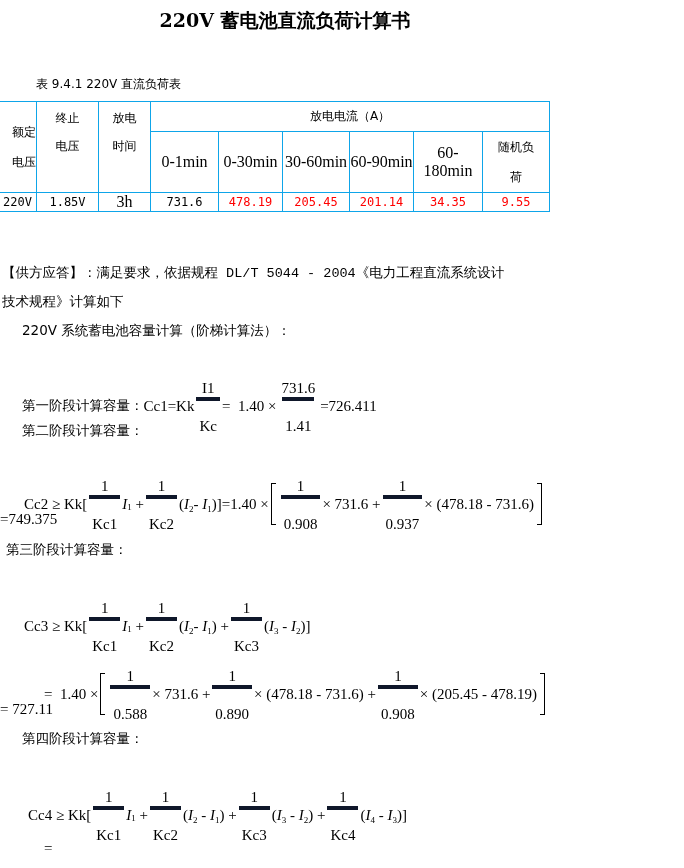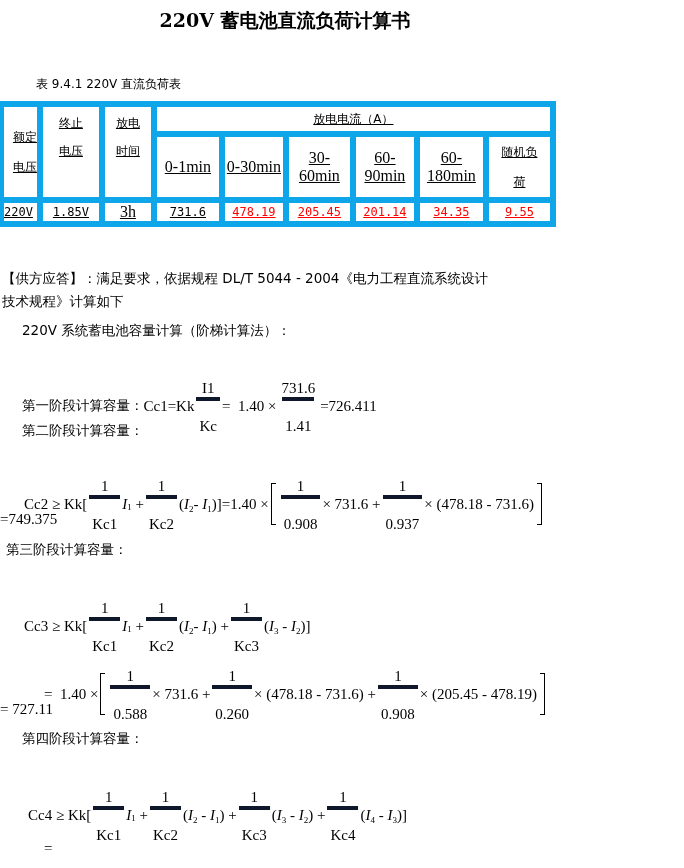--- a/index.html
+++ b/index.html
@@ -8,7 +8,7 @@
   .title { left:0; width:570px; top:8px; text-align:center; font-family:"DejaVu Serif", serif; font-size:19px; font-weight:bold; }
   .caption { left:36px; top:76px; font-size:12px; }
   table.load { position:absolute; left:-2px; top:101px; border-collapse:collapse; font-size:12px; }
-  table.load td { border:6px solid #0ea5e9; text-align:center; vertical-align:middle; padding:0;text-decoration:underline; }
+  table.load td { border:1px solid #0ea5e9; text-align:center; vertical-align:middle; padding:0; }
   .num { font-family:"DejaVu Sans Mono", monospace; font-size:12px; }
   .serifnum { font-family:"Liberation Serif", serif; font-size:16px; }
   .red { color:#ff0000; }

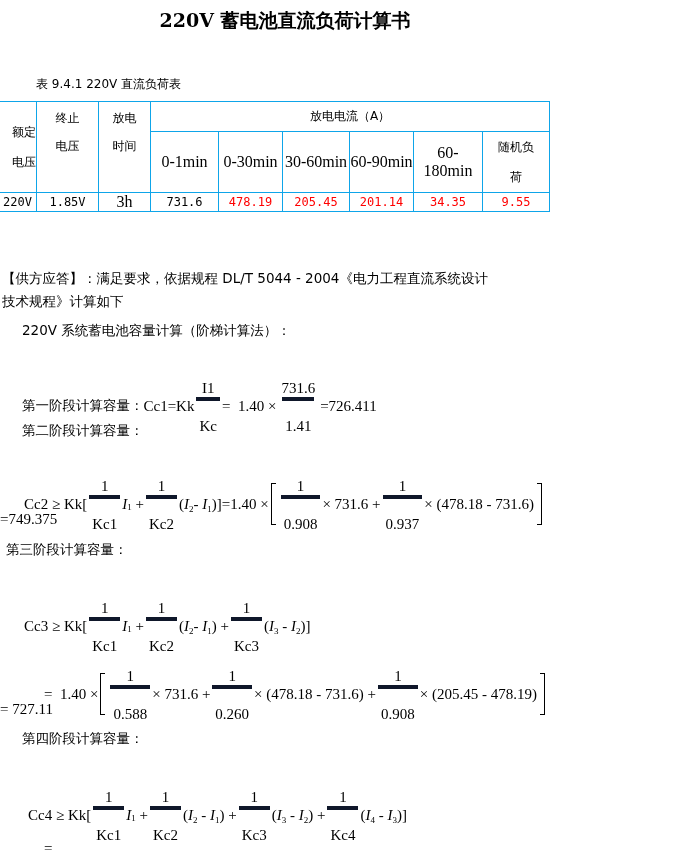--- a/index.html
+++ b/index.html
@@ -82,7 +82,7 @@
 </tbody>
   </table>
 
-<div class="abs p" style="left:2px; top:270px;">【供方应答】：满足要求，依据规程 DL/T 5044 - 2004《电力工程直流系统设计</div>
+<div class="abs p" style="left:2px; top:264px;font-family:Liberation Mono, monospace;">【供方应答】：满足要求，依据规程 DL/T 5044 - 2004《电力工程直流系统设计</div>
 <div class="abs p" style="left:2px; top:293px;">技术规程》计算如下</div>
 <div class="abs p bold" style="left:22px; top:322px;">220V 系统蓄电池容量计算（阶梯计算法）：</div>
 

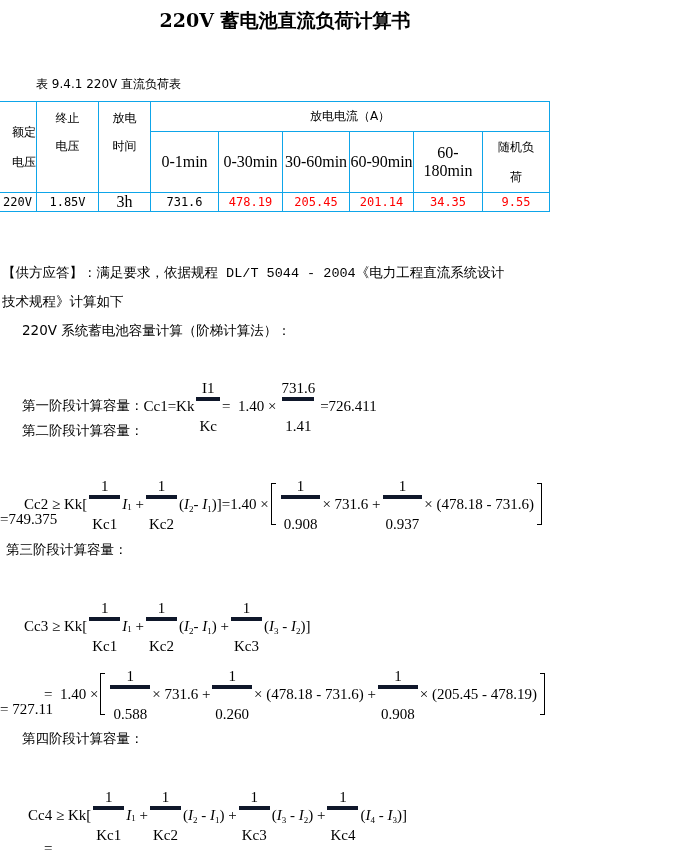--- a/index.html
+++ b/index.html
@@ -163,7 +163,7 @@
   <span>× 731.6 +</span>
   <span class="frac">
       <span class="n">1</span>
-      <span class="d">0.260</span>
+      <span class="d">0.890</span>
     </span>
   <span>× (478.18 - 731.6) +</span>
   <span class="frac">

